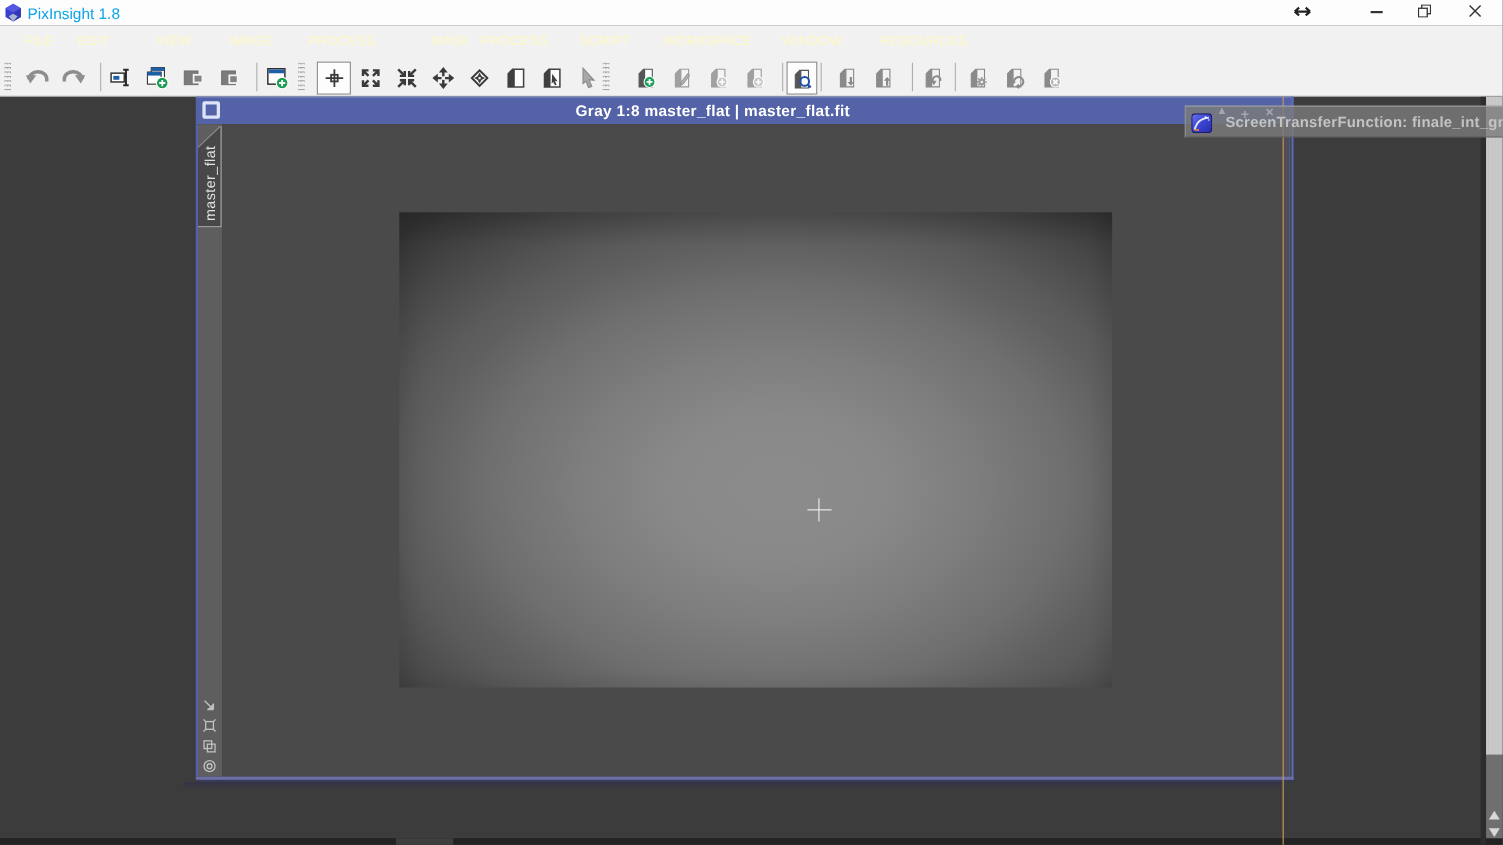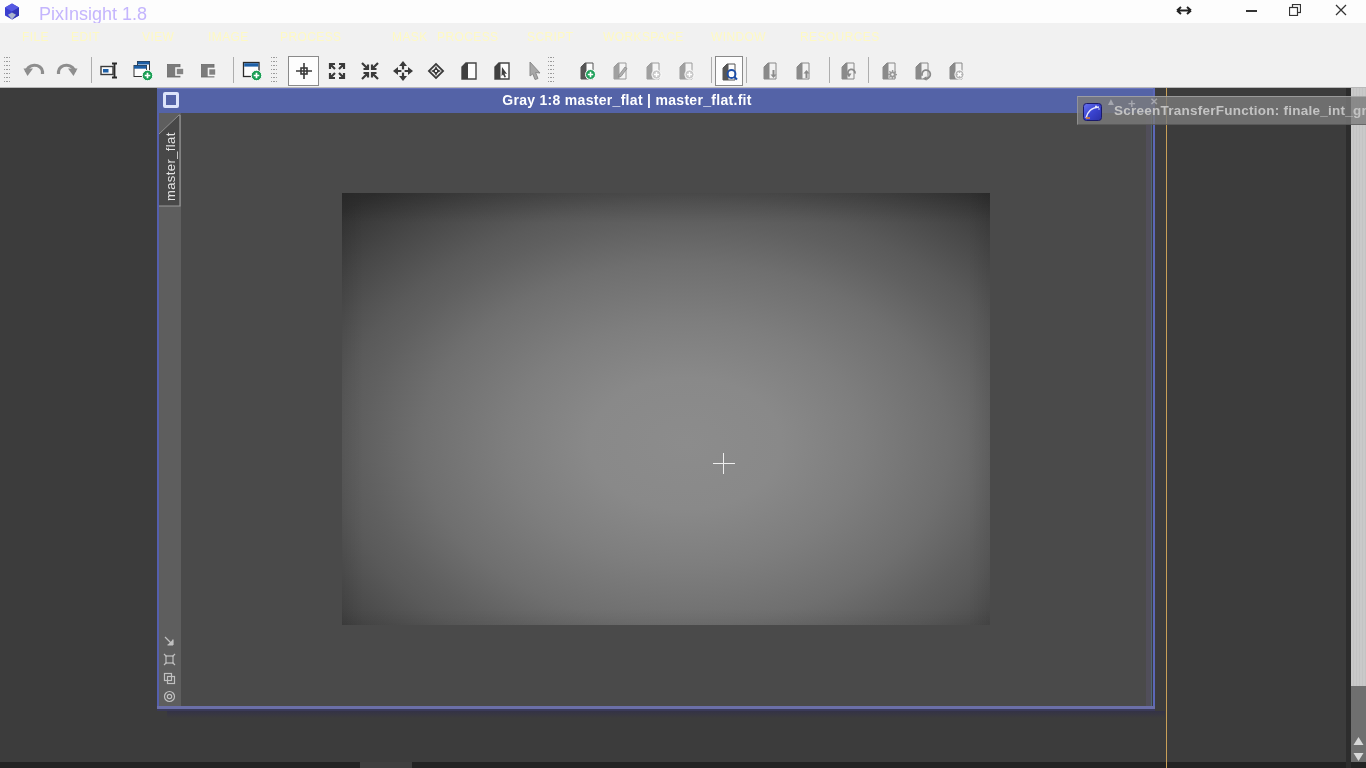--- a/index.html
+++ b/index.html
@@ -10,7 +10,7 @@
 
   
   #titlebar { left:0; top:0; width:1366px; height:23px; background:#fdfdfd; }
-  #apptitle { left:25px; top:4px; font-size:18px; color:#c4b5fd;margin-left:14px; }
+  #apptitle { left:25px; top:4px; font-size:14px; color:#0ea5e9; }
   #menubar { left:0; top:23px; width:1366px; height:27px; background:#f1f1f1; }
   .menu { position:absolute; top:30px; font-size:12px; color:#fef9c3; letter-spacing:0.4px; }
   #toolbar { left:0; top:50px; width:1366px; height:38px; background:#f1f1f1; border-bottom:1px solid #b9b9b9; }

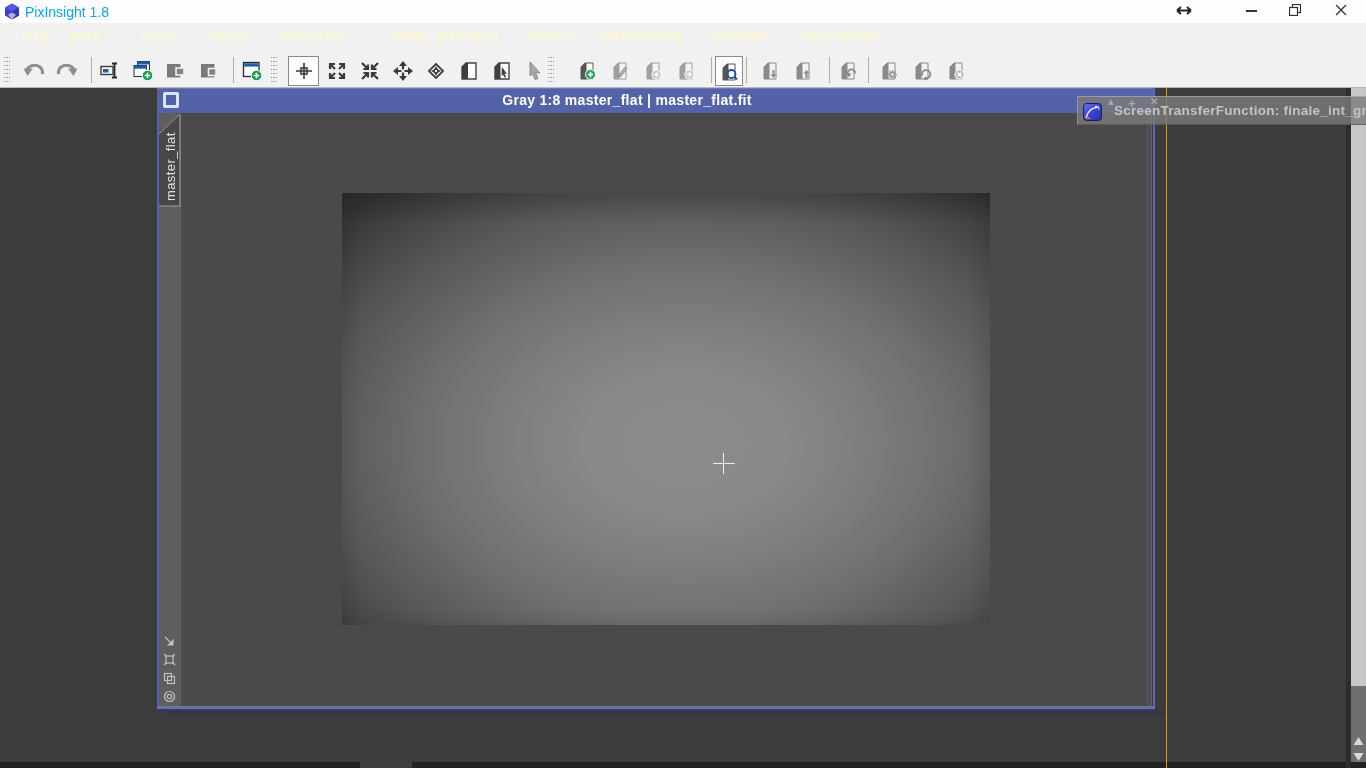--- a/index.html
+++ b/index.html
@@ -32,7 +32,7 @@
   #orangeline { left:1165.5px; top:88px; width:1.5px; height:680px; background:#c9a058; z-index:30; }
 
   
-  #imgwin { left:157px; top:88px; width:998px; height:547px; z-index:20;text-decoration:underline; }
+  #imgwin { left:178px; top:88px; width:998px; height:547px; z-index:20;text-decoration:underline; }
   #wtitle { position:absolute; left:0; top:0; width:998px; height:25px; background:#5463a7; border-top:1px solid #6c77bf; }
   #wtitletext { position:absolute; left:0; top:4px; width:940px; text-align:center; font-size:14px; letter-spacing:0.3px; font-weight:bold; color:#fff; }
   #wicon { position:absolute; left:6px; top:4px; width:16px; height:16px; border:3px solid #dde4fa; background:#5463a7; border-radius:2px; }

